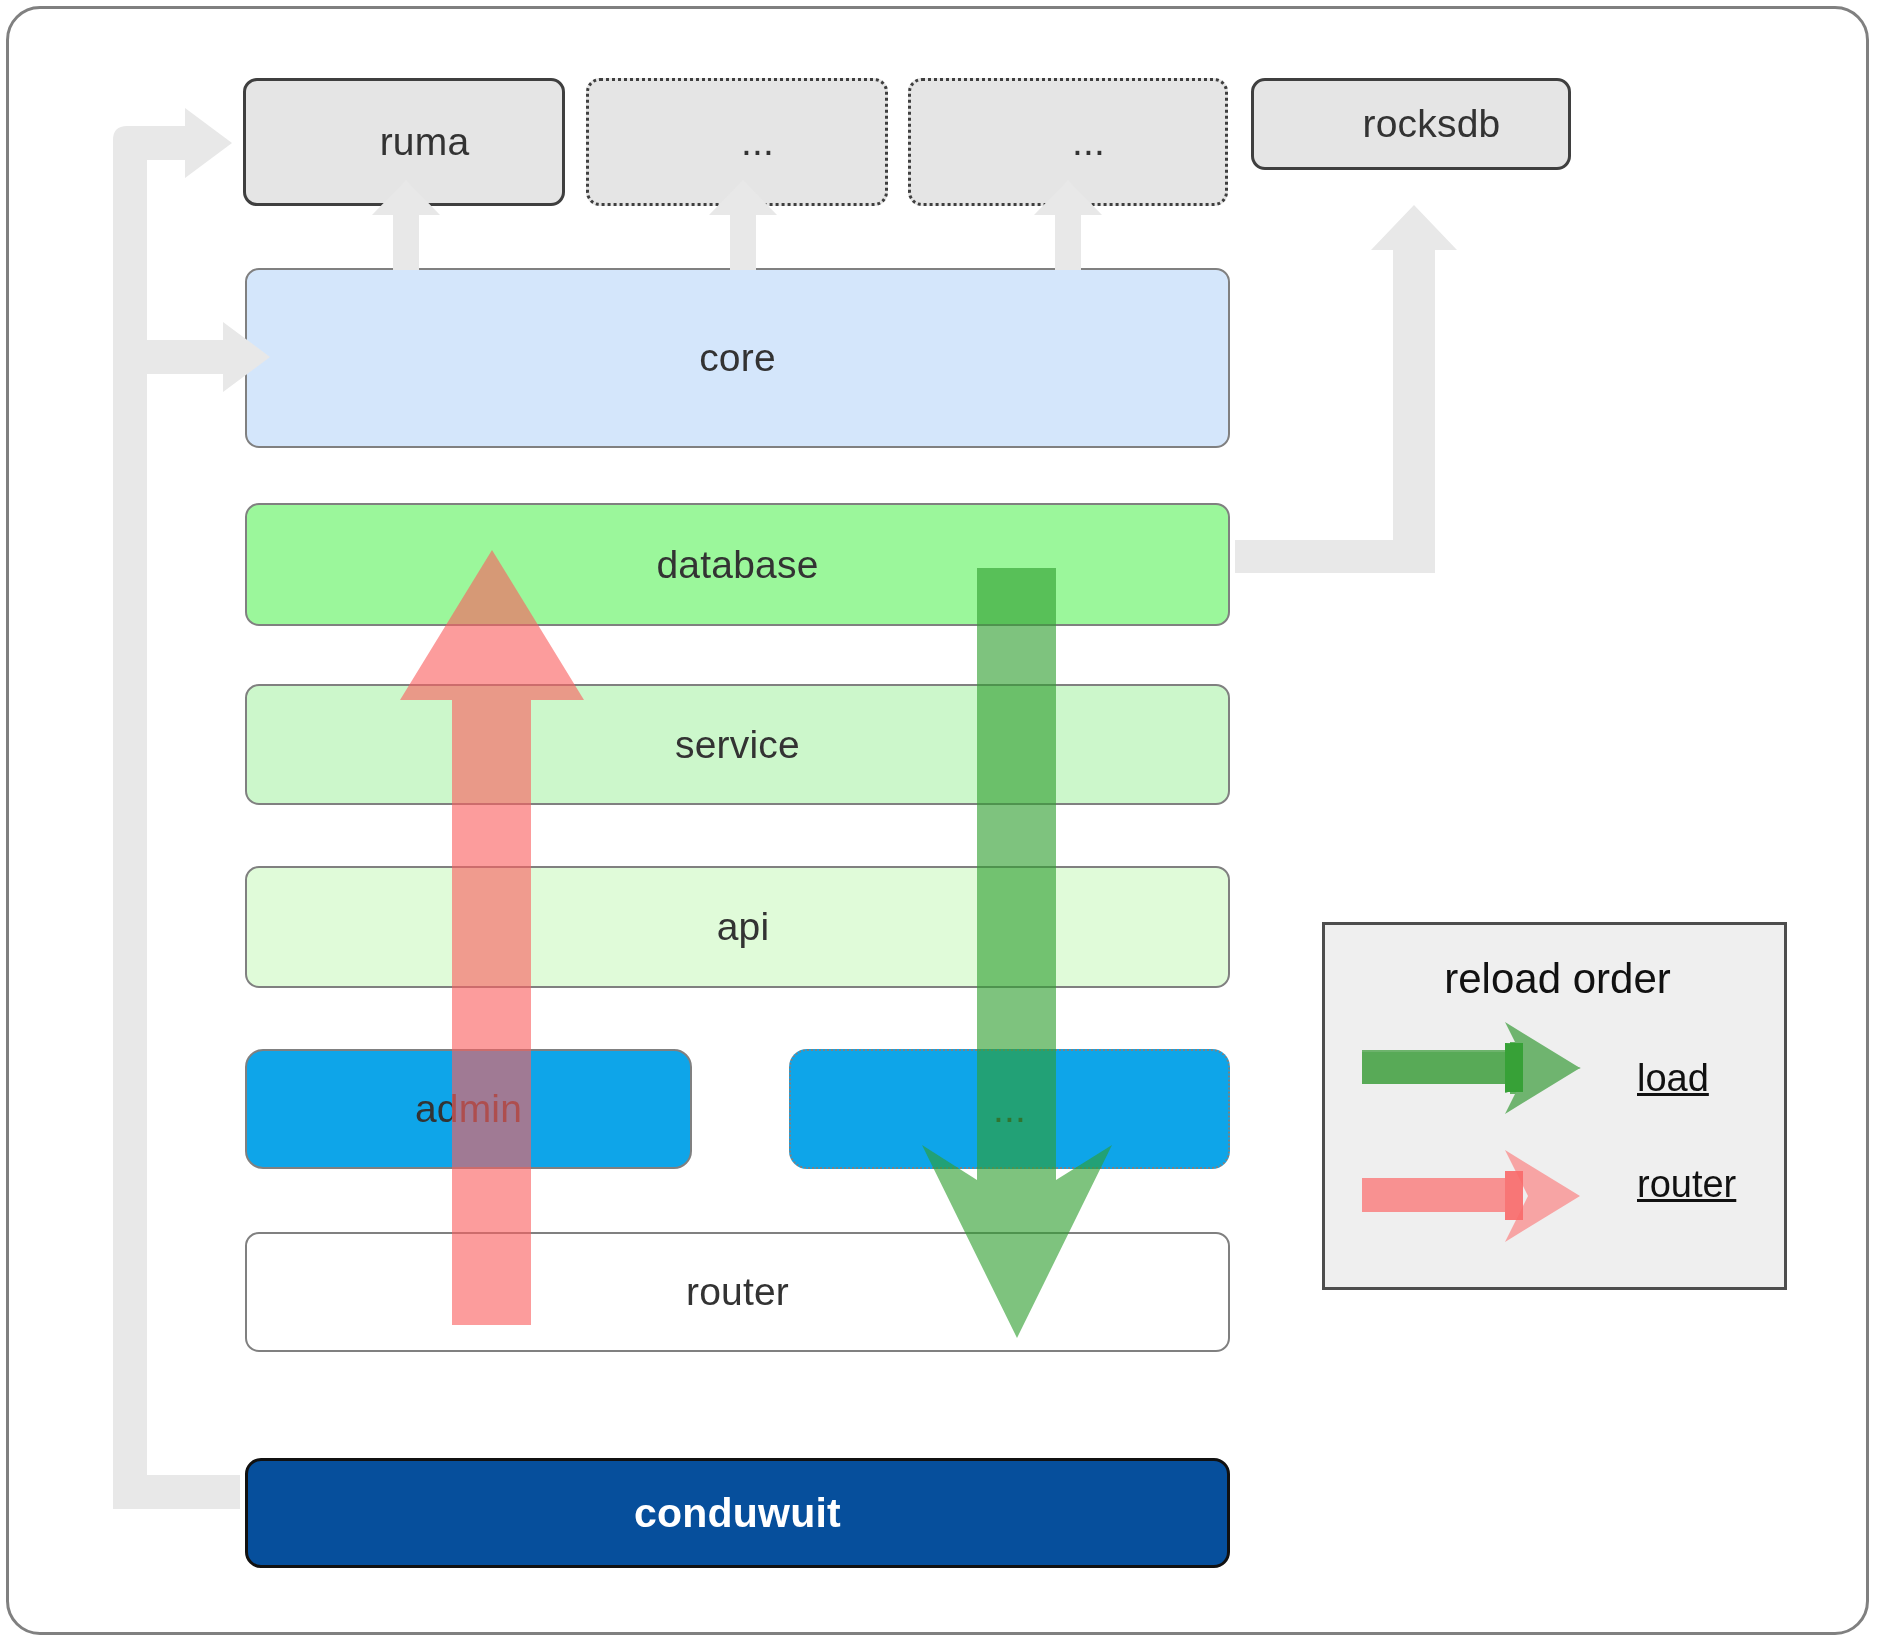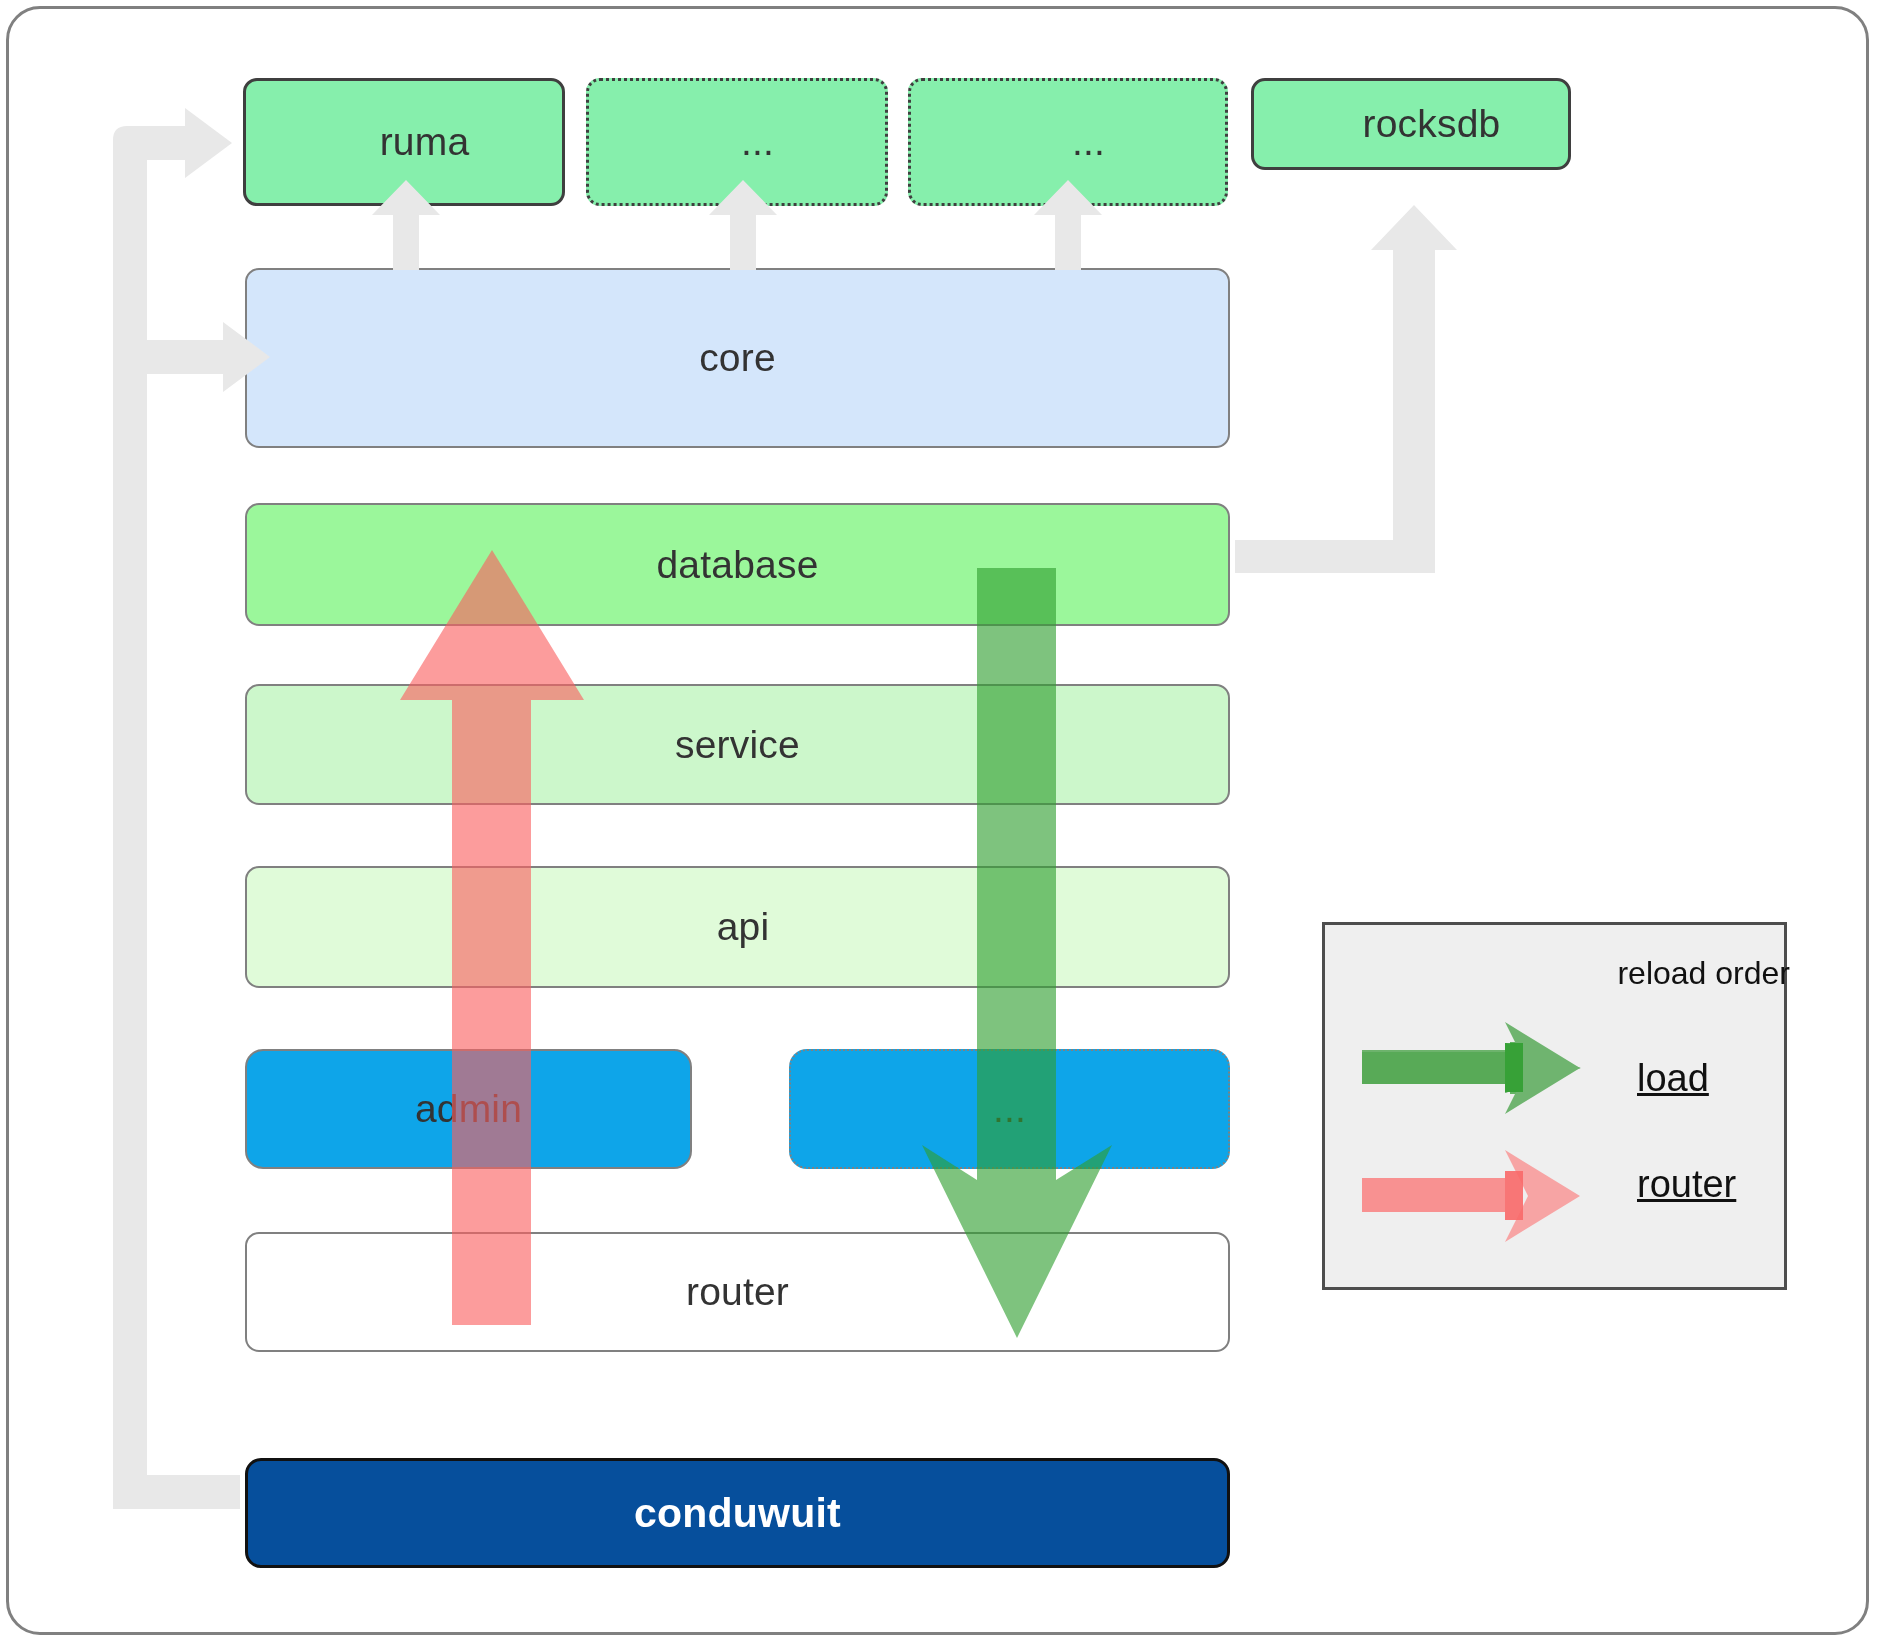--- a/index.html
+++ b/index.html
@@ -45,7 +45,7 @@
   .node.solid-gray { border: 2px solid #808080; }
   .node.dotted-gray { border: 2px dotted #808080; }
 
-  .dep  { background: #86efac; padding-left: 41px; }
+  .dep  { background: #e5e5e5; padding-left: 41px; }
   .core { background: #d4e6fb; }
   .db   { background: #9bf79b; }
   .svc  { background: #ccf7cb; }

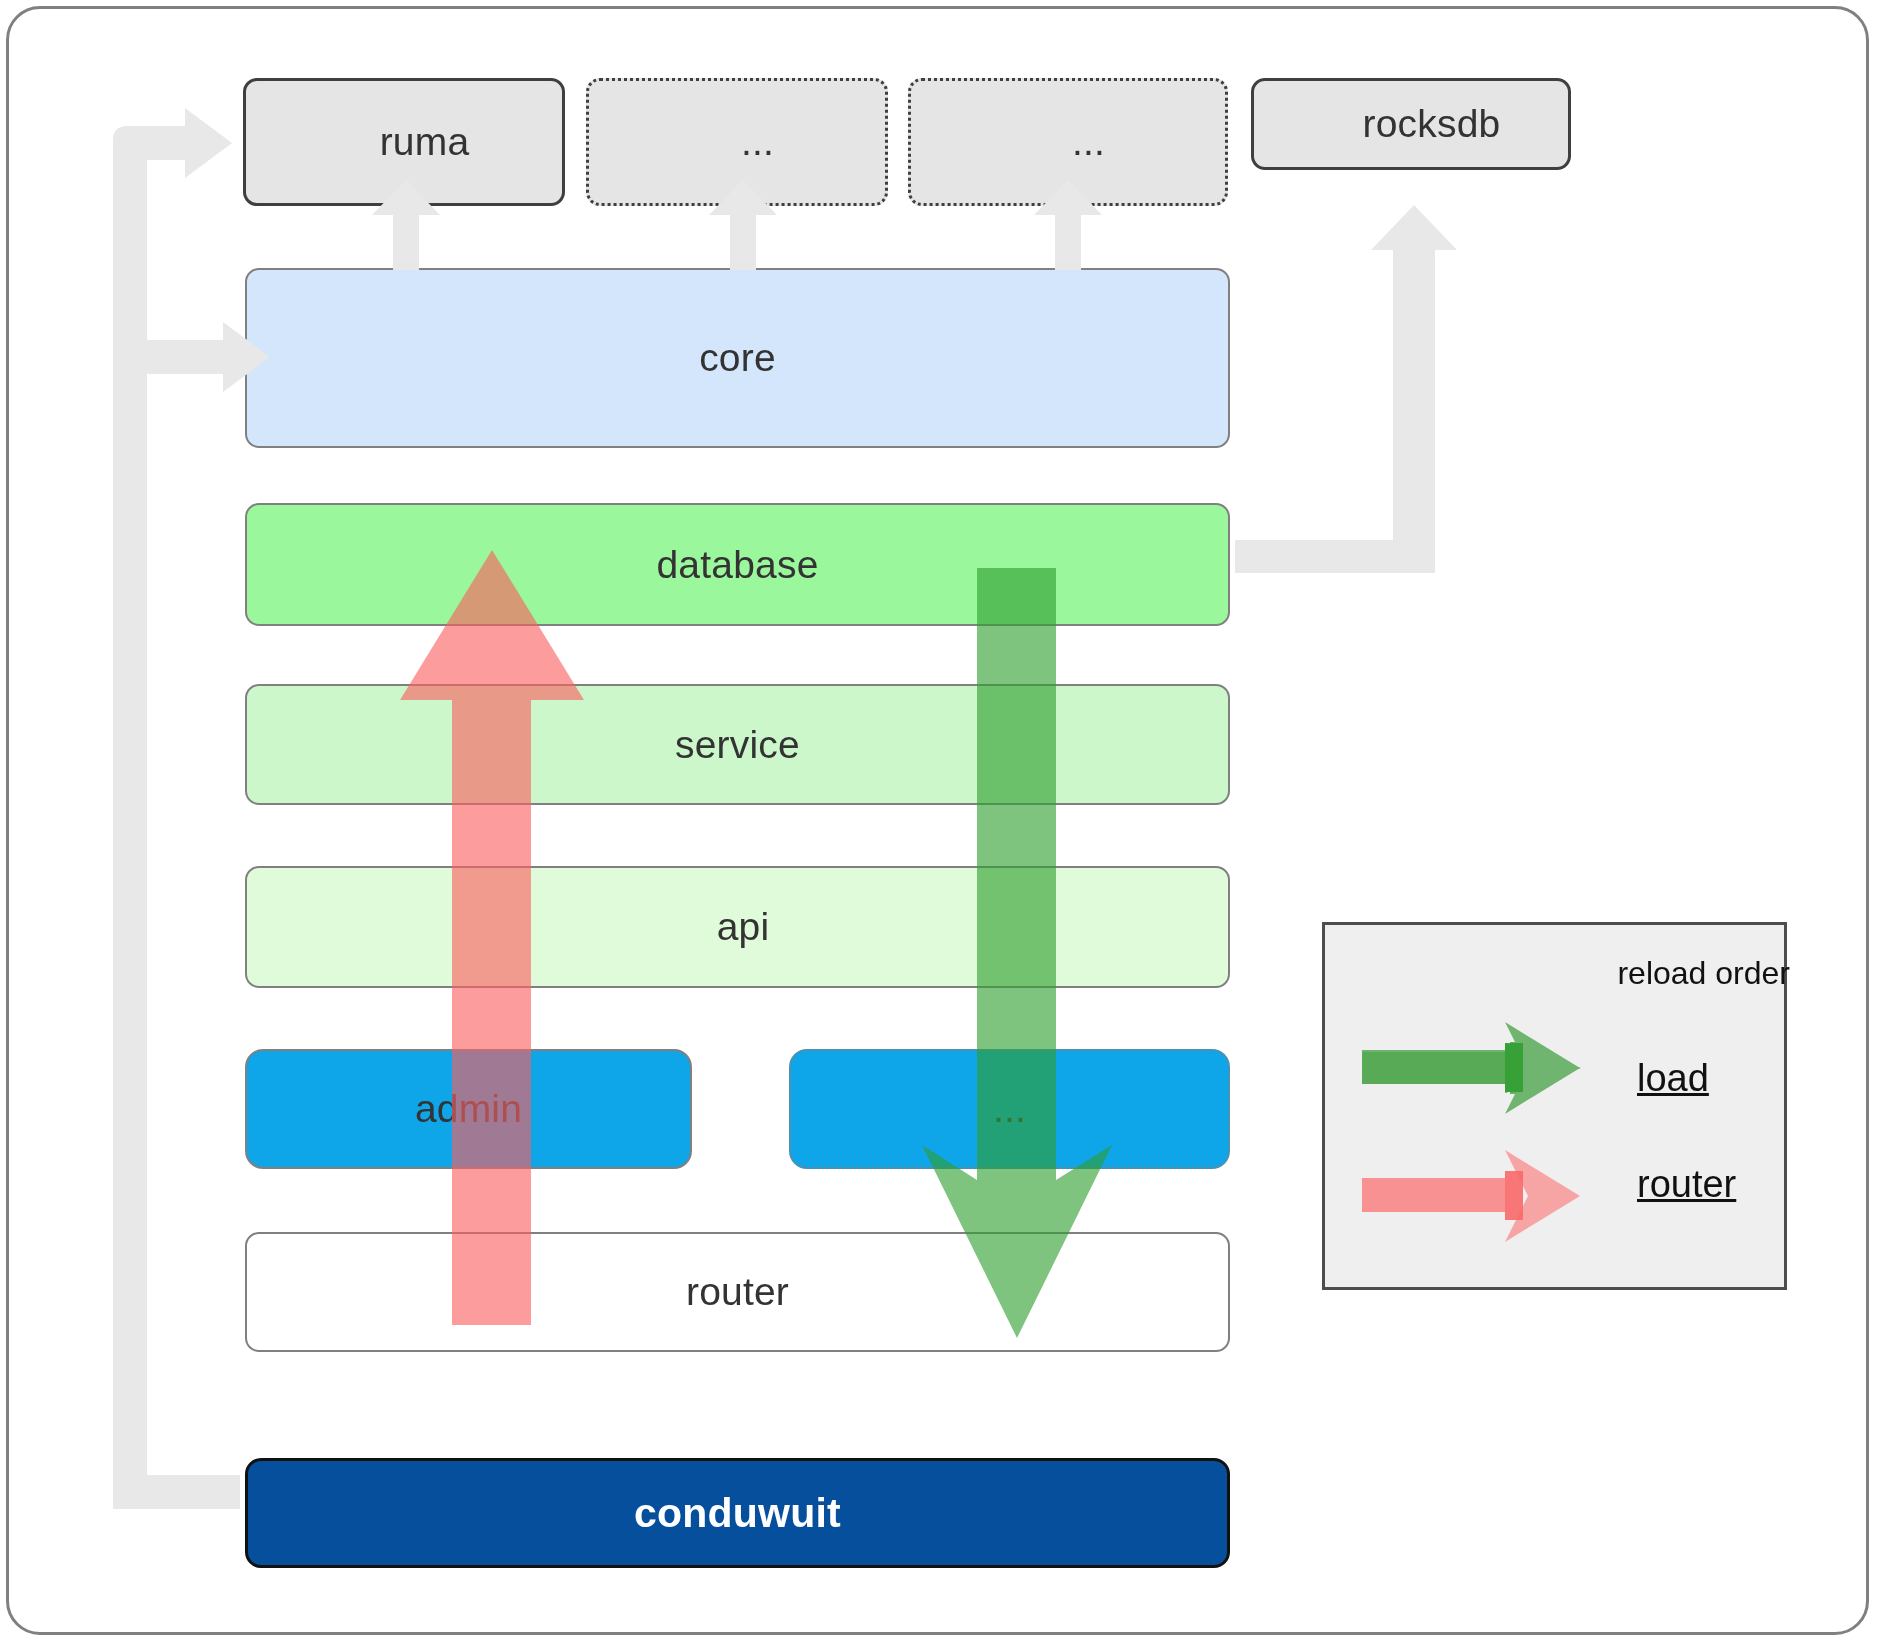--- a/index.html
+++ b/index.html
@@ -89,8 +89,8 @@
     left: 0;
     top: 30px;
     width: 465px;
-    text-align: right;
-    font-size: 32px;
+    text-align: center;
+    font-size: 42px;
     color: #111111;
   }
   .legend-label {

